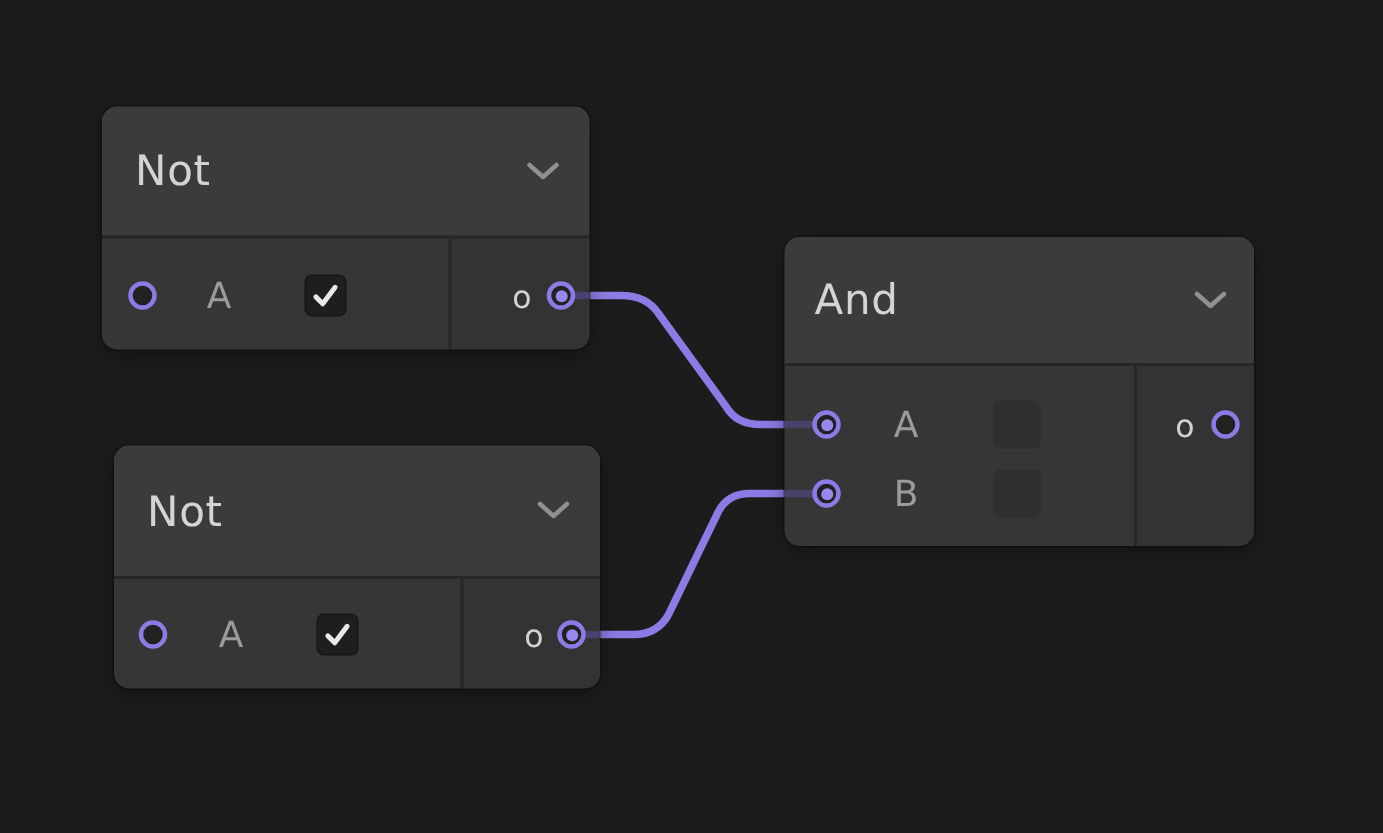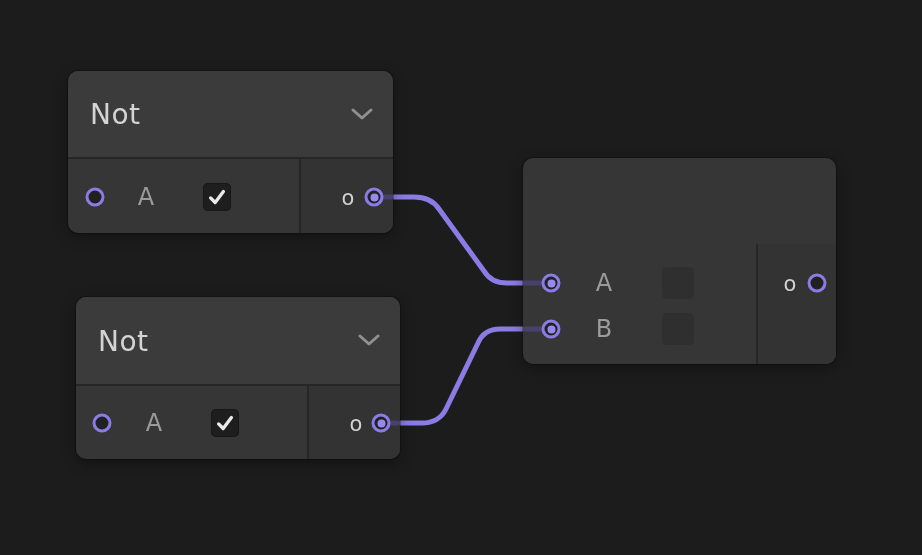--- a/index.html
+++ b/index.html
@@ -120,6 +120,12 @@
 
   <div class="node" style="left:523px;top:158px;width:313px;height:206px;">
     <div class="out-col" style="width:78px;top:86px;"></div>
+    <div class="node-header" style="height:84px;">
+      <span class="node-title" style="left:20px;">And</span>
+      <svg class="chevron" style="left:284px;top:42px;" viewBox="0 0 22 12">
+        <polyline points="2,2 11,10 20,2" fill="none" stroke="#909090" stroke-width="3" stroke-linecap="round" stroke-linejoin="round"></polyline>
+      </svg>
+    </div>
     <span class="stub" style="left:0;width:28px;top:125px;"></span>
     <span class="stub" style="left:0;width:28px;top:171px;"></span>
 

